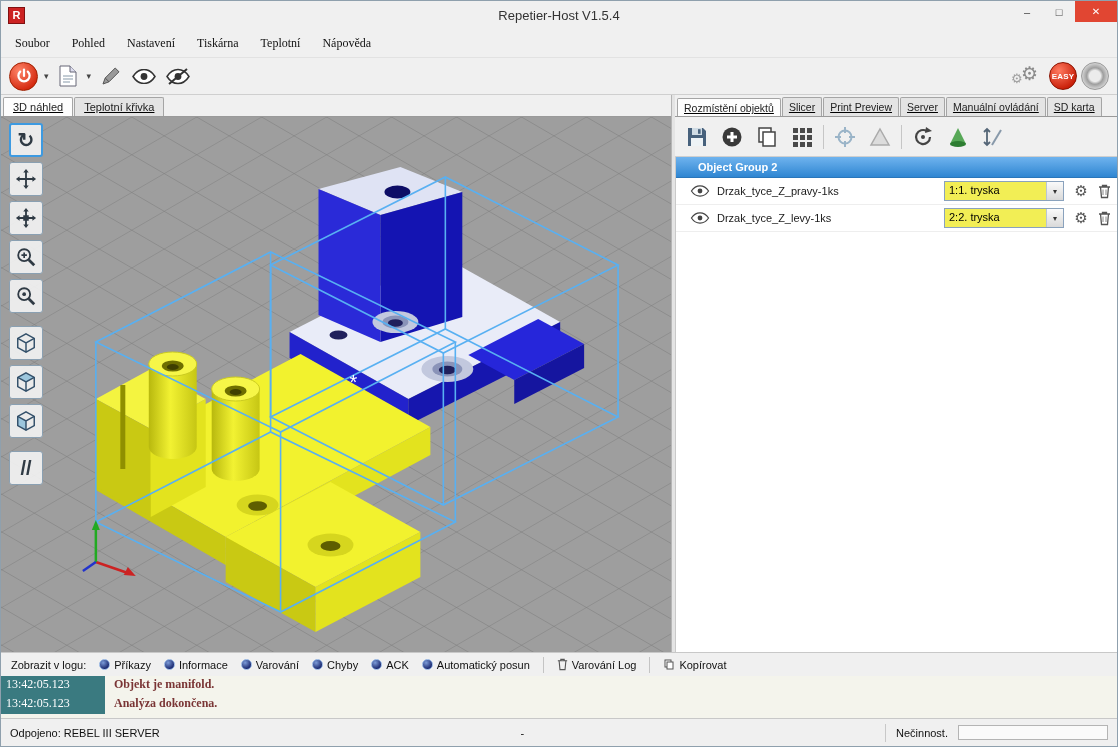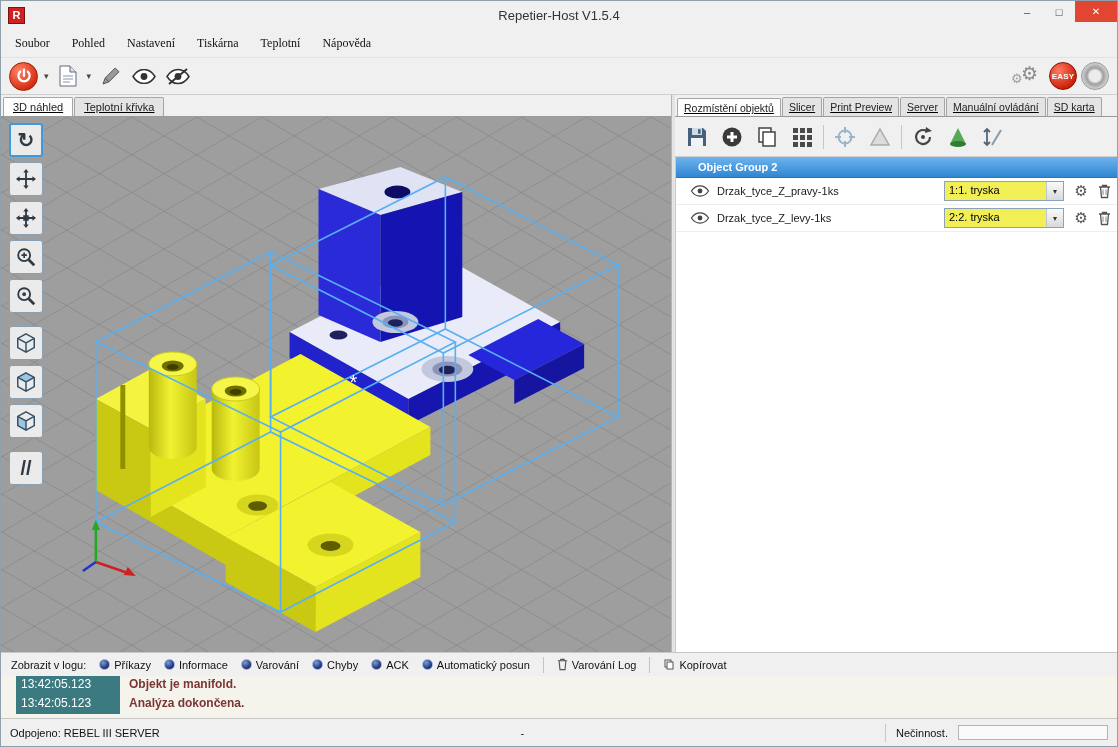--- a/index.html
+++ b/index.html
@@ -71,7 +71,7 @@
   .log-btn { display:flex; align-items:center; gap:4px; }
 
   
-  .log-area { height:42px; background:#f4f4ec; overflow:hidden; font-family:Liberation Sans, sans-serif;padding-left:15px; }
+  .log-area { height:42px; background:#f4f4ec; overflow:hidden; font-family:Liberation Serif, serif; }
   .log-row { display:flex; height:19px; }
   .log-time { width:104px; background:#3a7a80; color:#fff; font-size:12px; padding:1px 5px; }
   .log-msg { font-size:12px; padding:1px 9px; color:#7a3535; font-weight:bold; }

